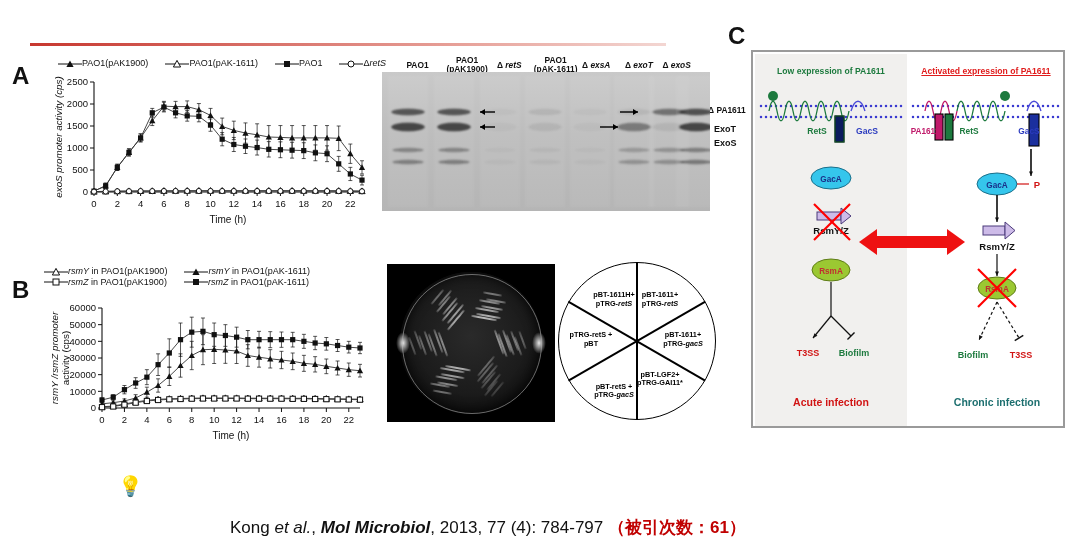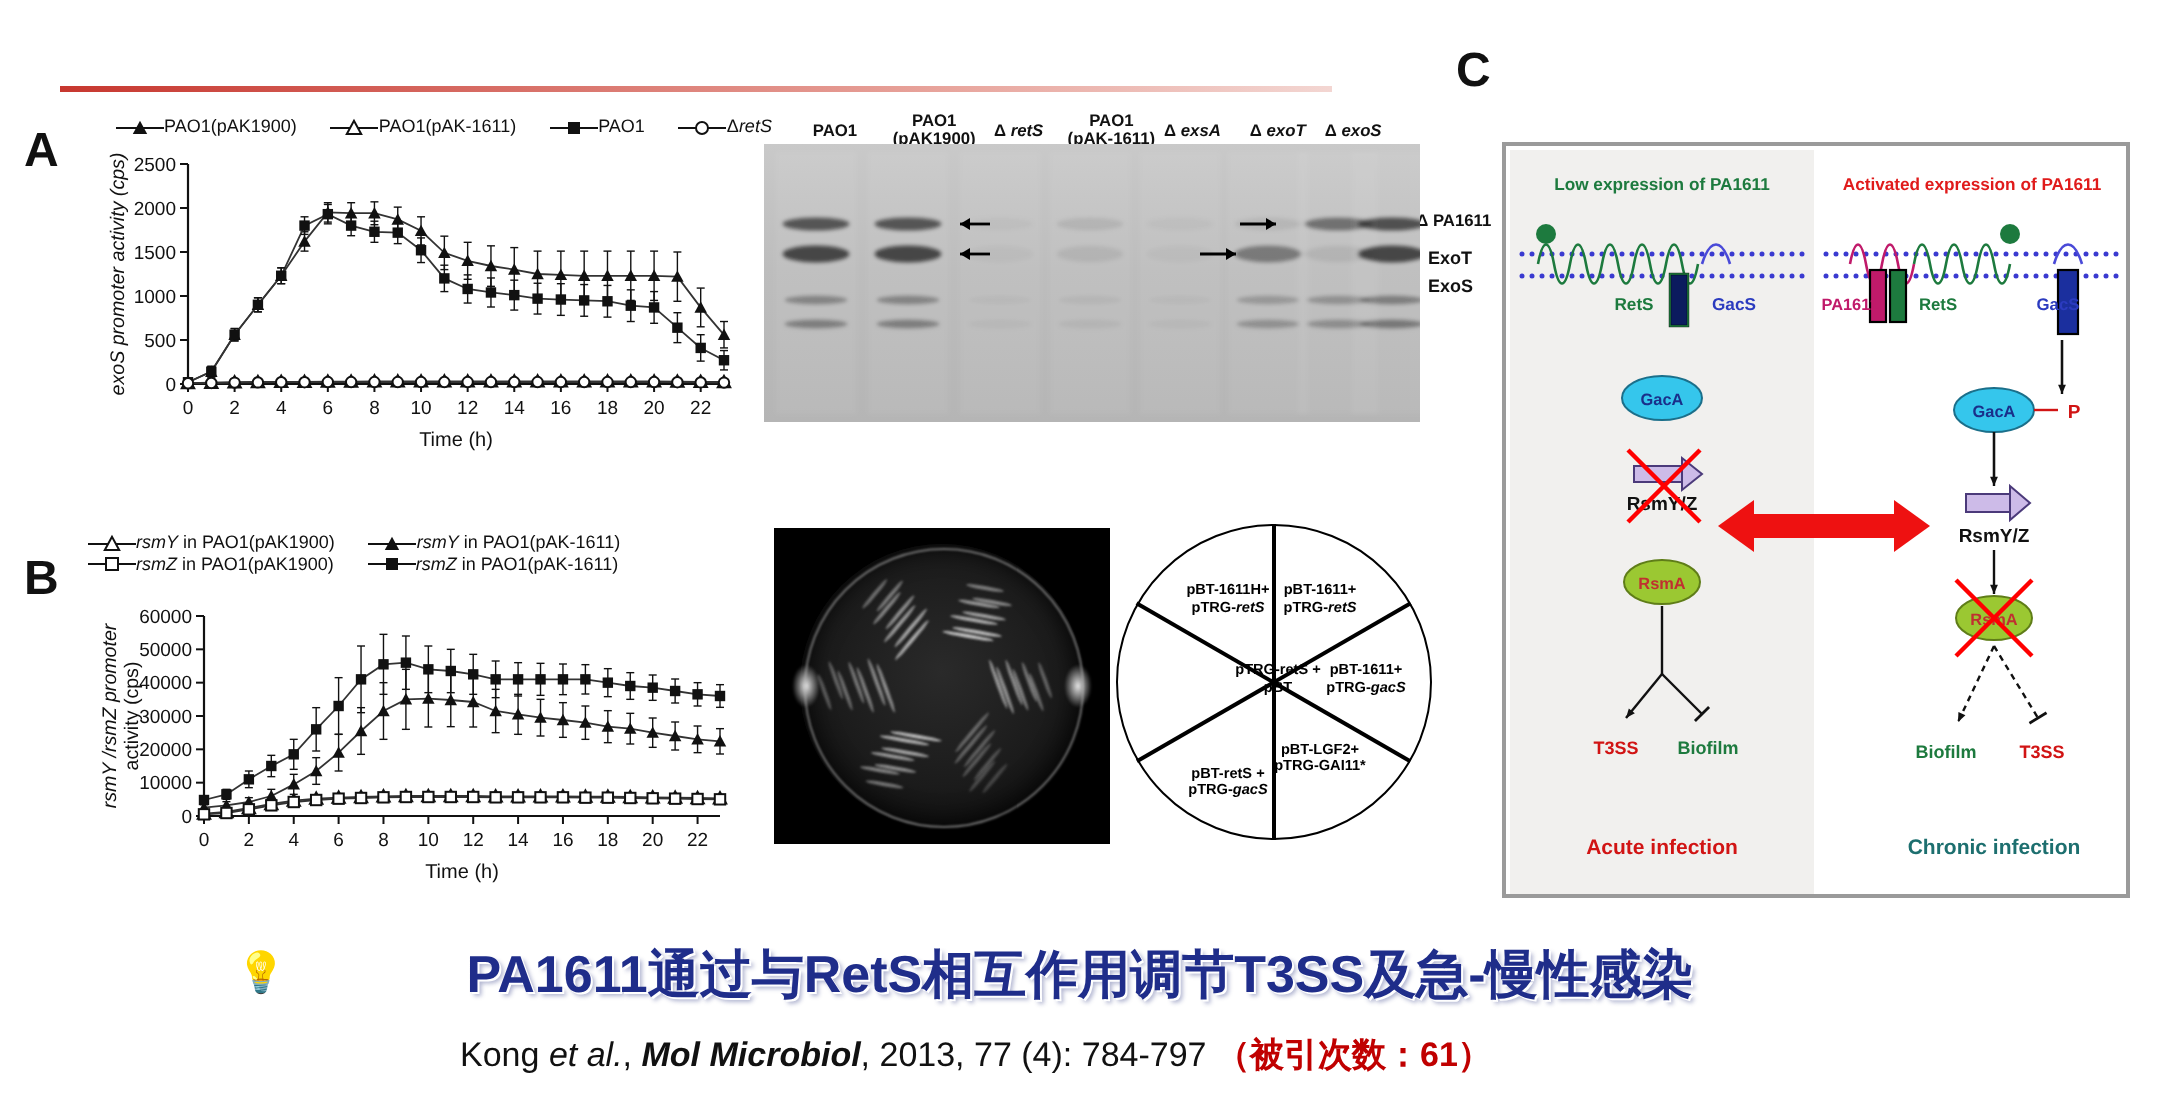--- a/index.html
+++ b/index.html
@@ -56,7 +56,7 @@
 
   
   #panelC{left:751px;top:50px;width:314px;height:378px;
-     border:2px solid #9a9a9a;background:#ffffff;box-sizing:border-box;margin-top:21px;}
+     border:2px solid #9a9a9a;background:#ffffff;box-sizing:border-box;}
   #cLeft{position:absolute;left:2px;top:2px;width:152px;height:372px;background:#f1f0ee;}
   #cRight{position:absolute;left:156px;top:2px;width:154px;height:372px;background:#ffffff;}
   .c-head{font-size:8.6px;font-weight:bold;text-align:center;width:100%;position:absolute;}

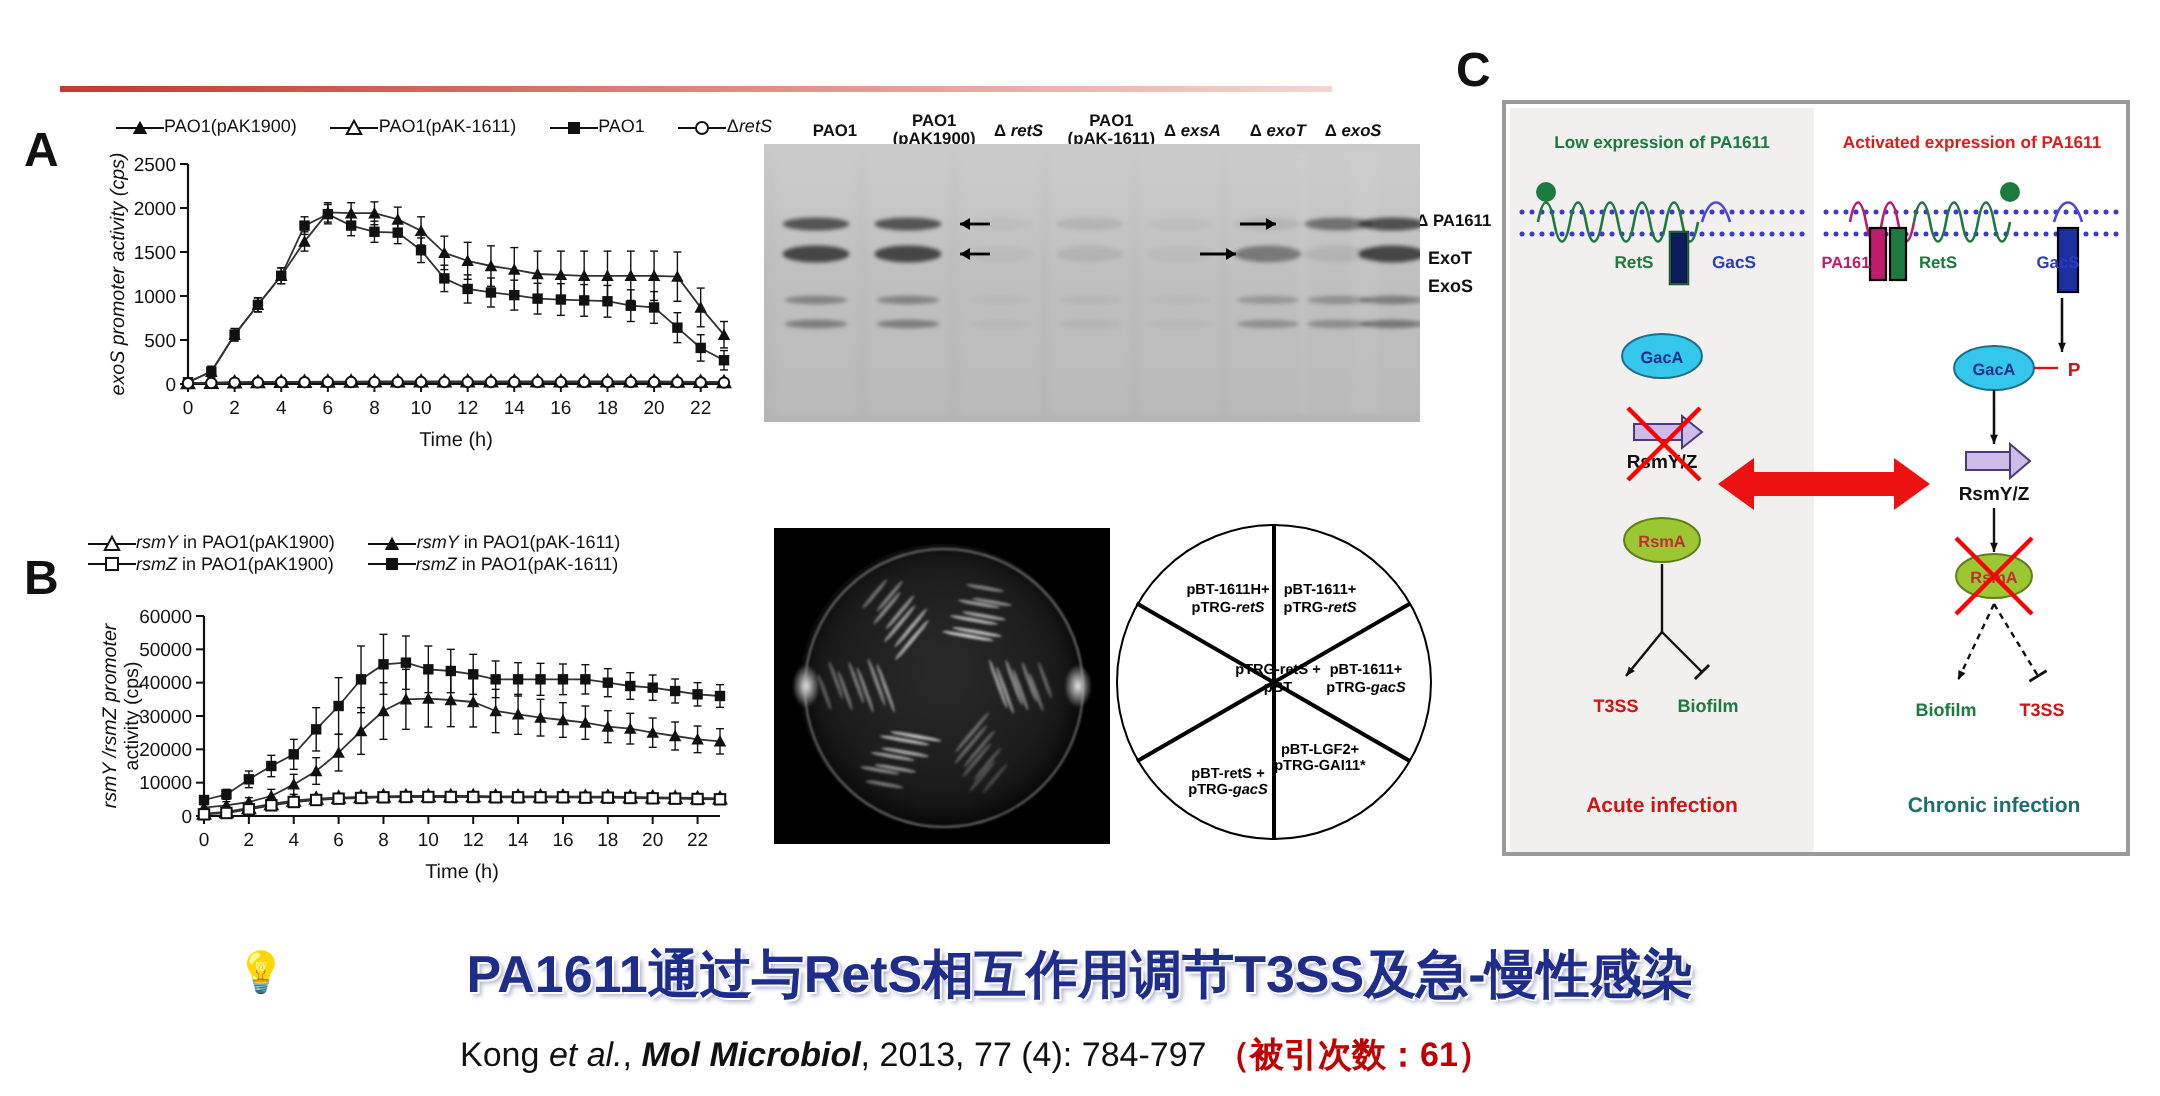--- a/index.html
+++ b/index.html
@@ -61,7 +61,7 @@
   #cRight{position:absolute;left:156px;top:2px;width:154px;height:372px;background:#ffffff;}
   .c-head{font-size:8.6px;font-weight:bold;text-align:center;width:100%;position:absolute;}
   .c-head.left{color:#1d7a3e;}
-  .c-head.right{color:#e01b1b;}
+  .c-head.right{color:#e01b1b;text-decoration:underline;}
 
   
   #bottom-title{

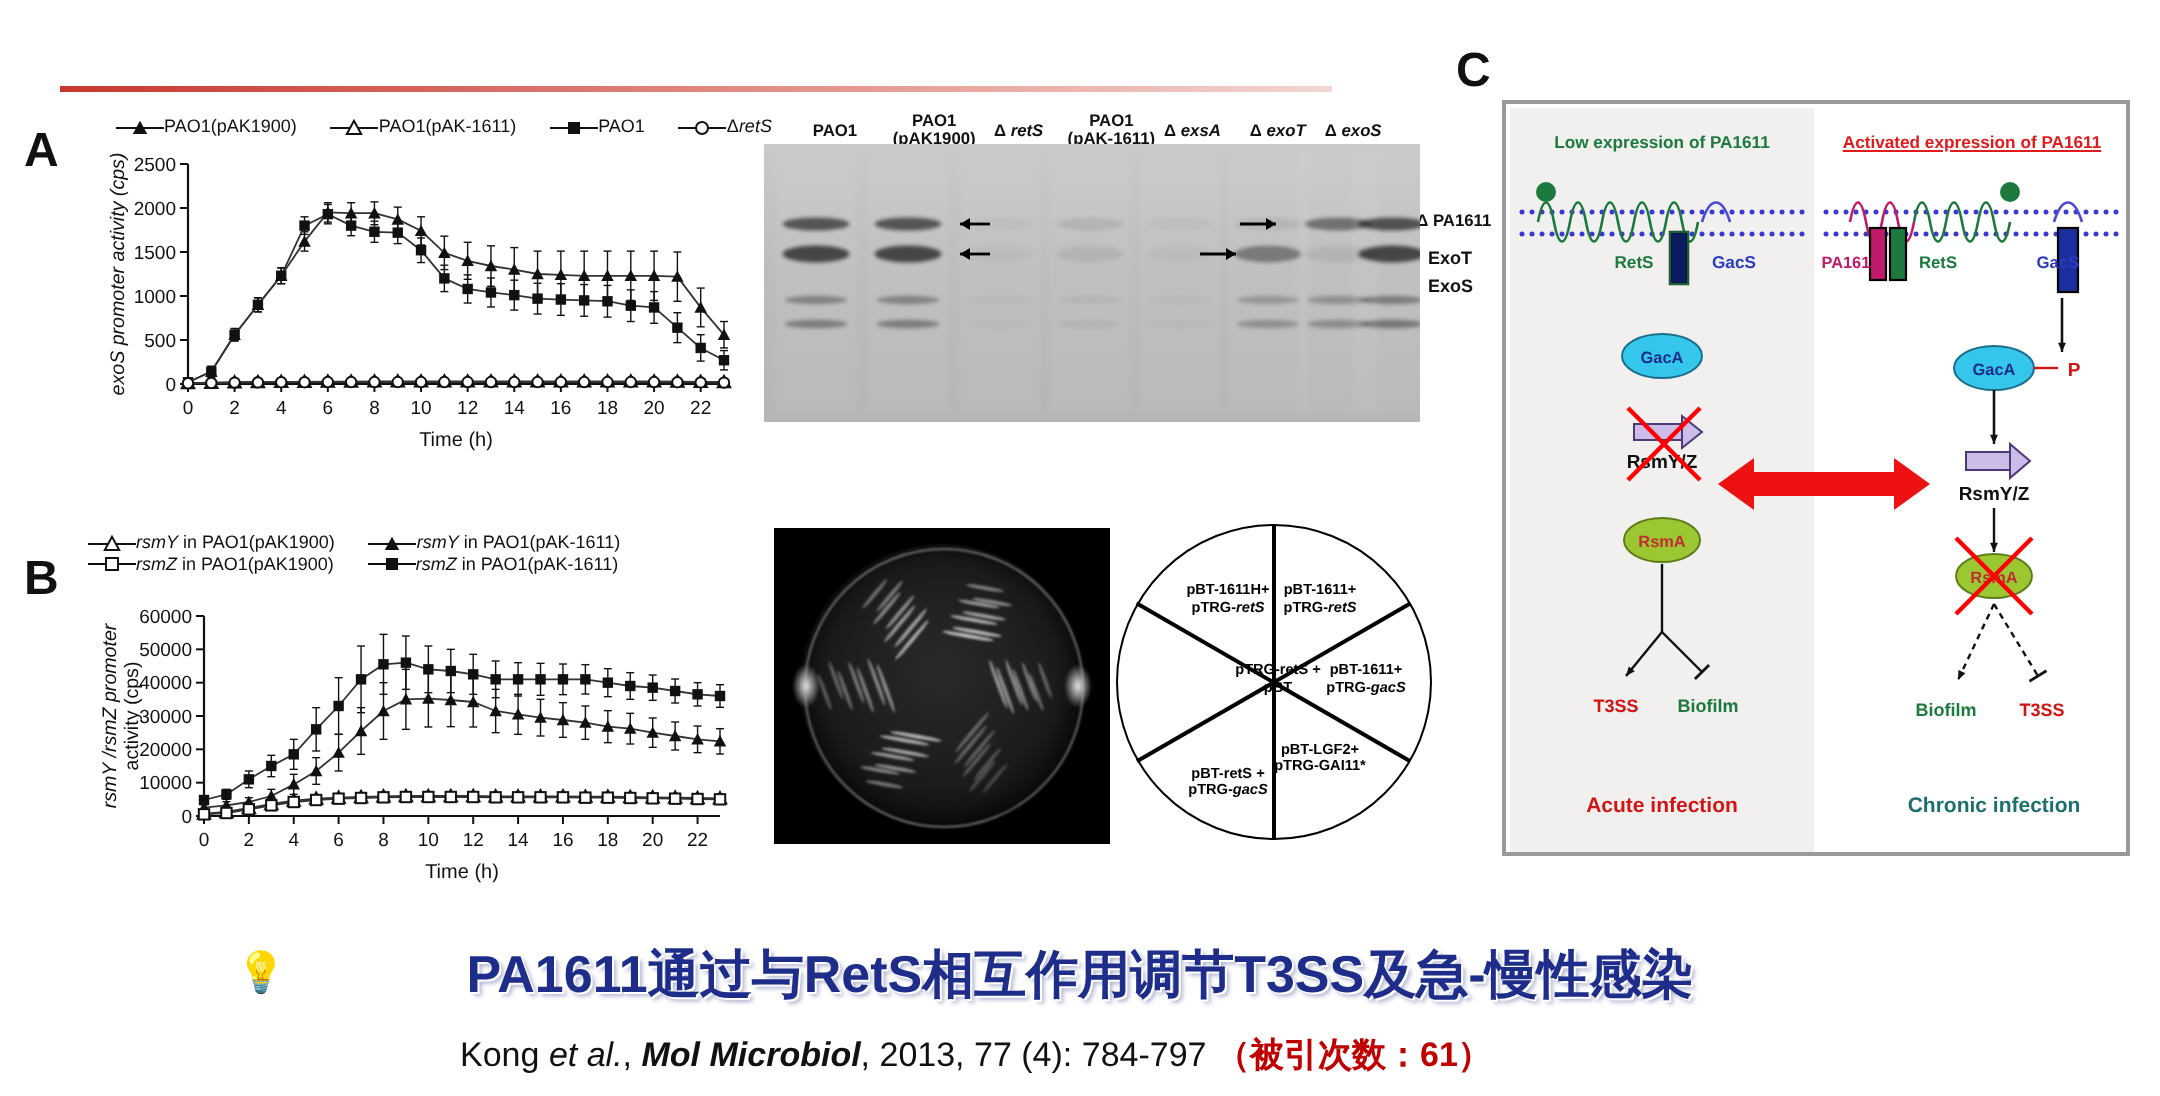--- a/index.html
+++ b/index.html
@@ -867,7 +867,7 @@
         <div>pBT-retS +</div>
         <div>pTRG-<i>gacS</i></div>
       </div>
-      <div class="sector-lab" style="left: -2px; top: 69px; margin-left: 48px;">
+      <div class="sector-lab" style="left: -2px; top: 69px;">
         <div>pTRG-retS +</div>
         <div>pBT</div>
       </div>

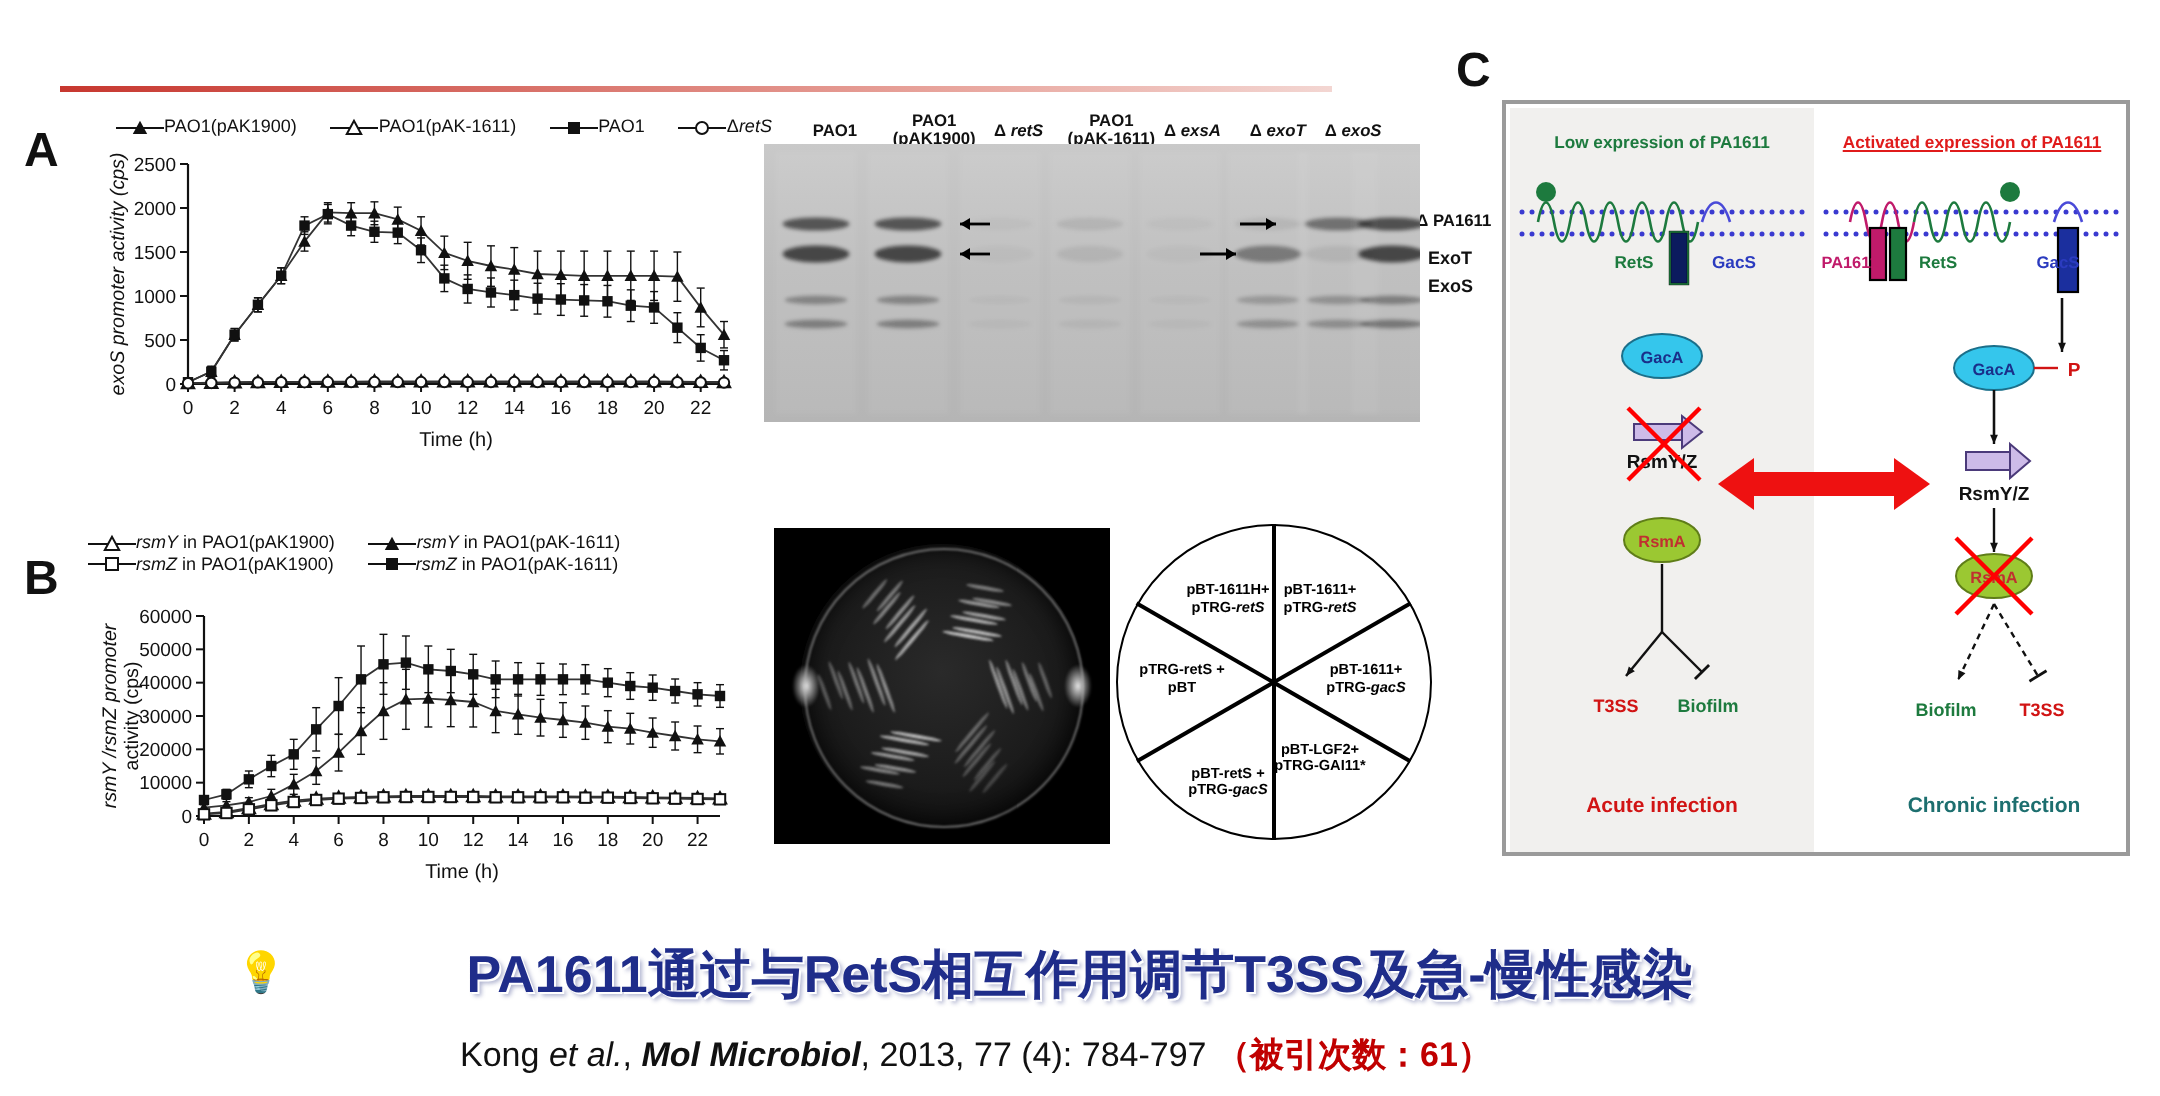--- a/index.html
+++ b/index.html
@@ -1081,7 +1081,6 @@
   </div>
 
   <div class="abs" id="bulb">💡</div>
-  <div class="abs" id="bottom-title">PA1611通过与RetS相互作用调节T3SS及急-慢性感染</div>
   <div class="abs" id="citation">
     <span>Kong </span><span class="it">et al.</span><span>, </span><span class="jr">Mol Microbiol</span><span>, 2013, 77 (4): 784-797  </span><span class="cn">（被引次数：61）</span>
   </div>

